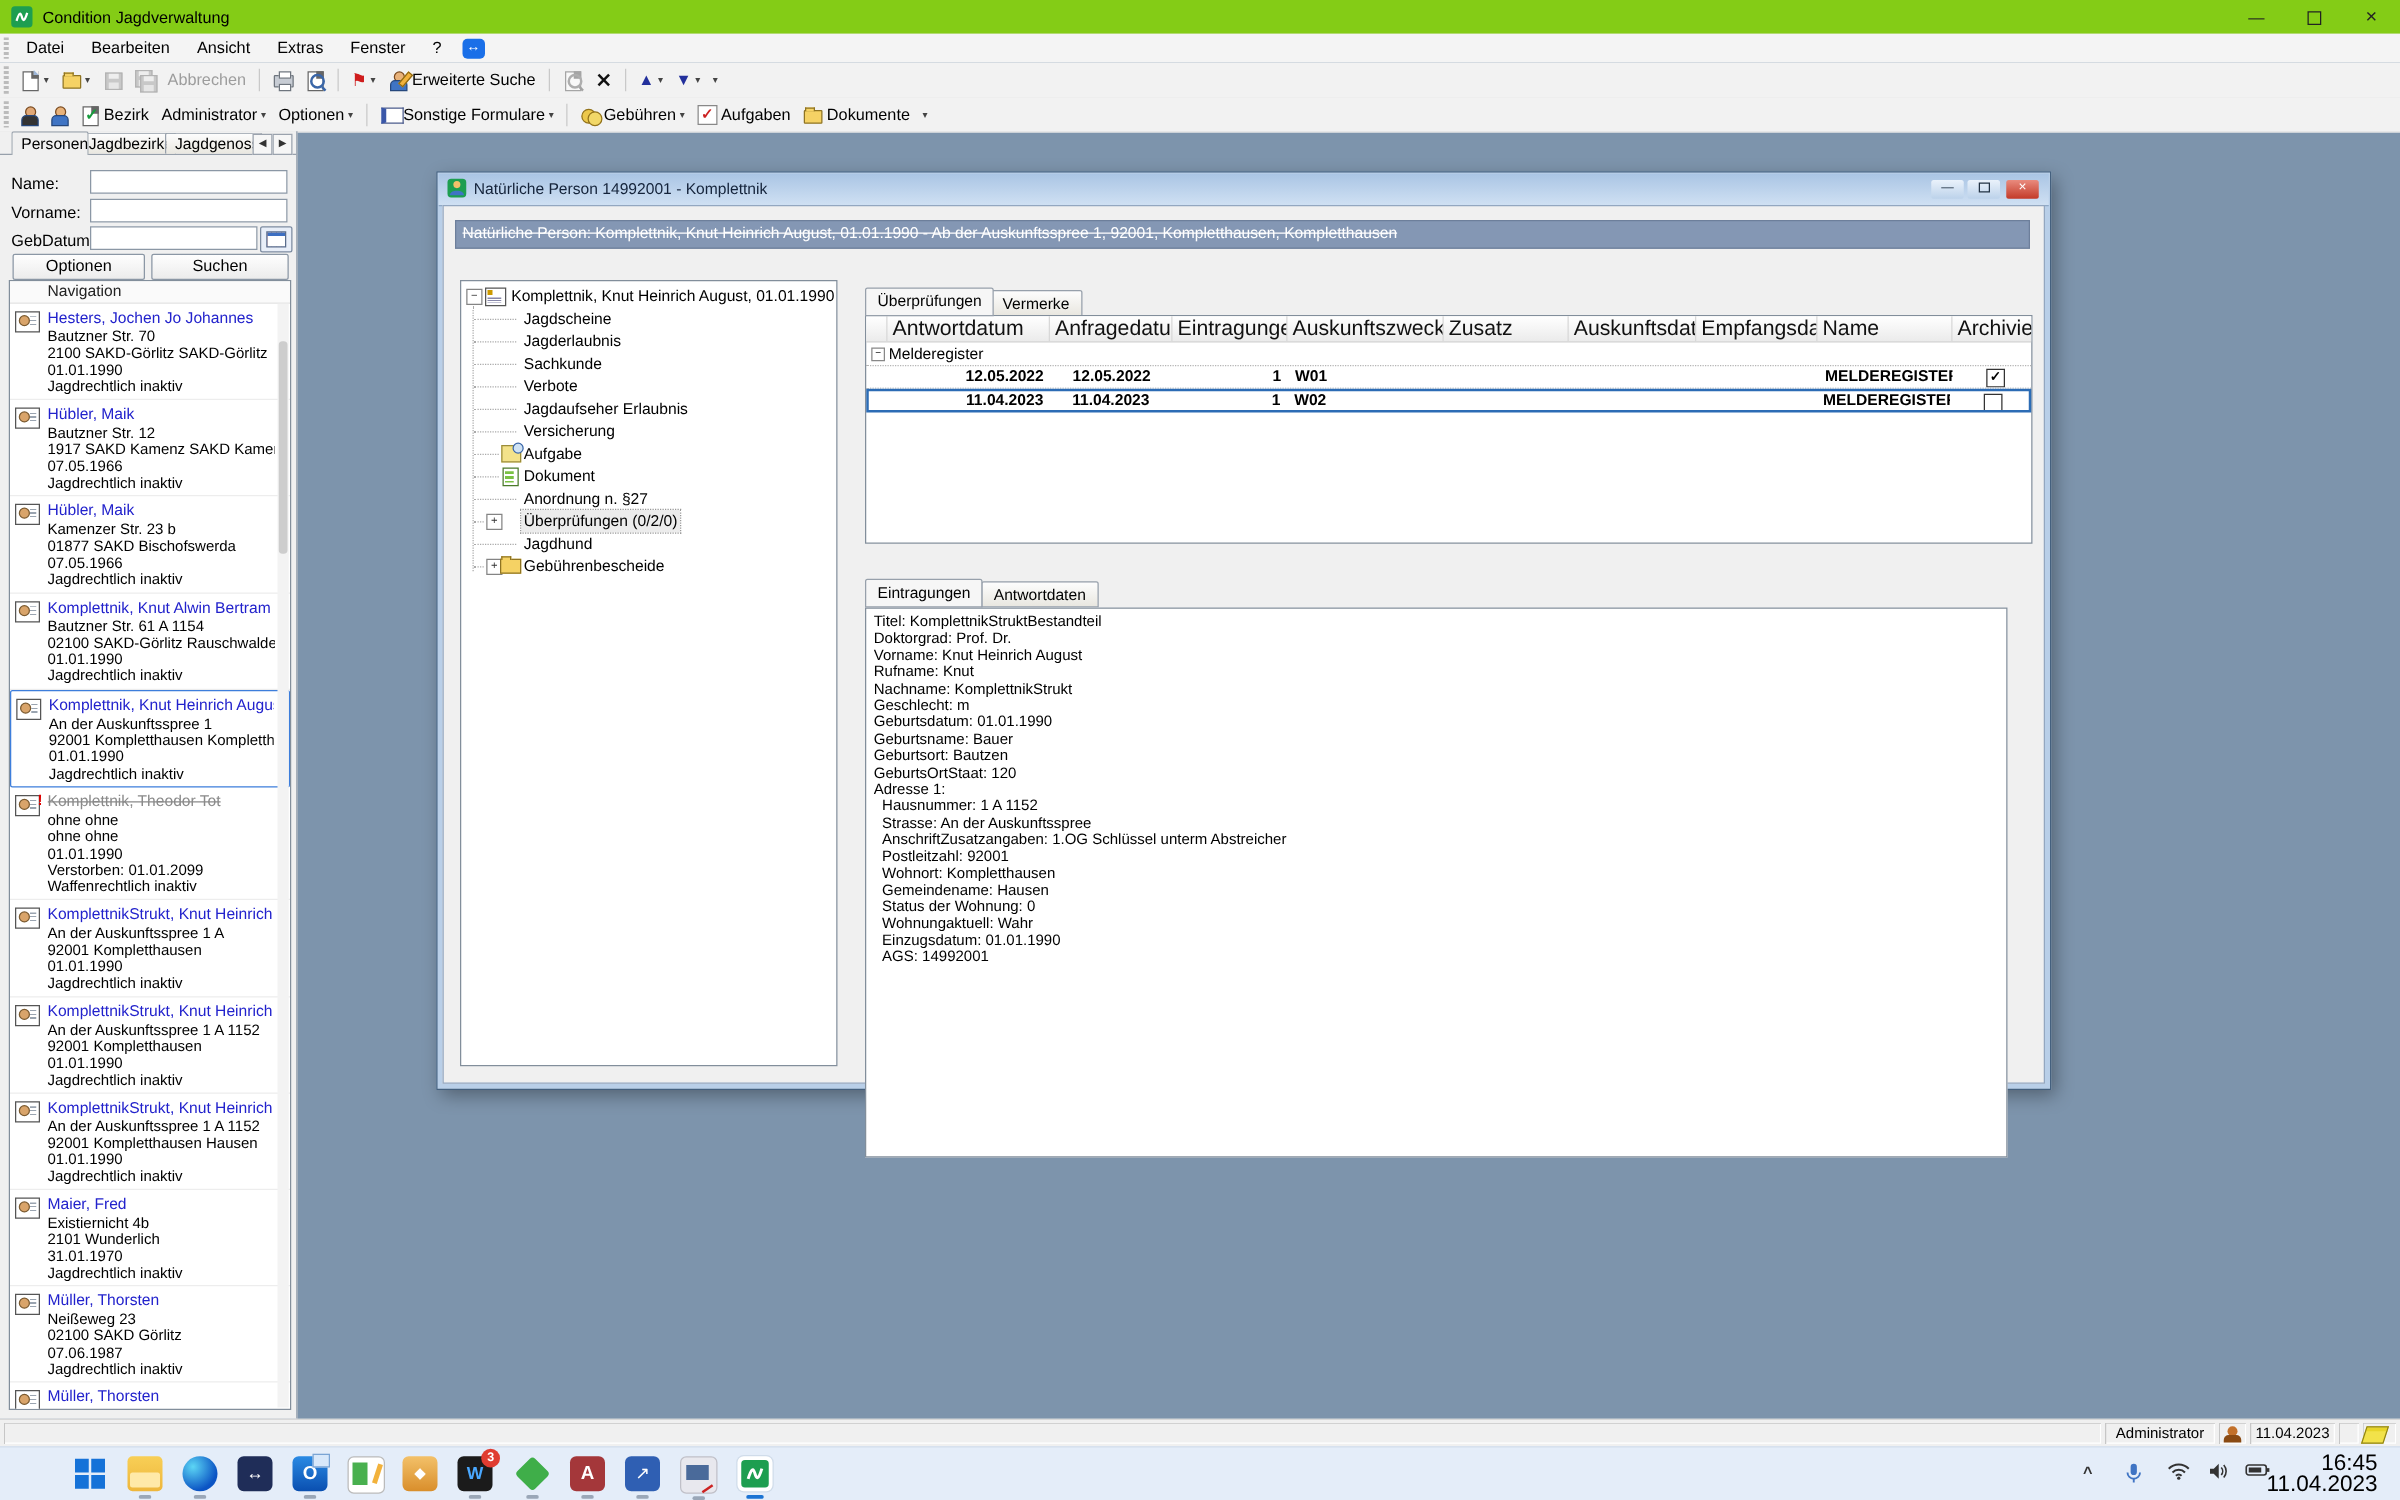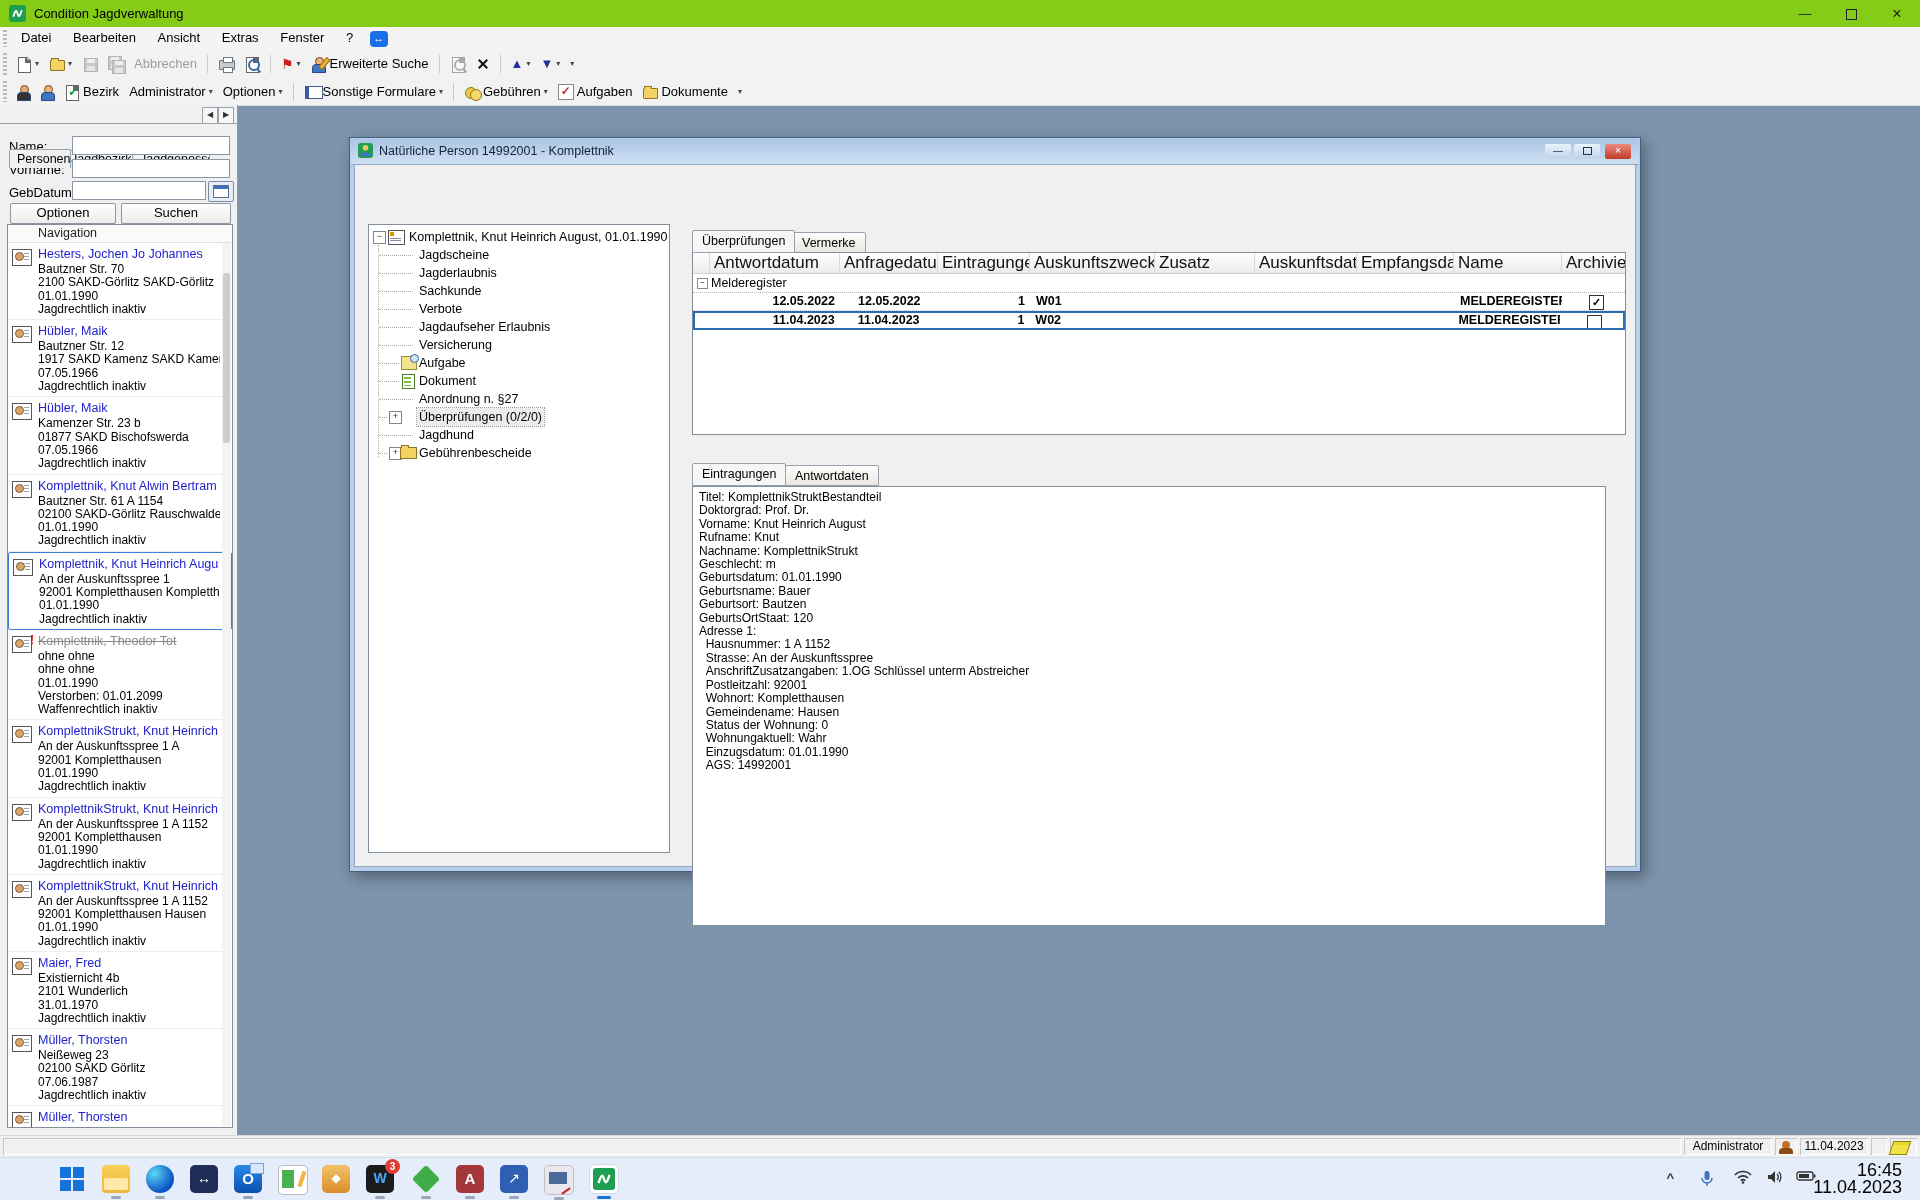--- a/index.html
+++ b/index.html
@@ -67,7 +67,7 @@
   .tabstrip{position:absolute;left:0;top:0;width:237px;height:18px;border-bottom:1px solid #97a0ab;}
   .tab{position:absolute;top:1px;height:16px;line-height:16px;padding:0 7px;font-size:12.5px;
        background:linear-gradient(#fdfdfd,#e9e7e0);border:1px solid #97a0ab;border-bottom:none;border-radius:2px 2px 0 0;
-       white-space:nowrap;overflow:hidden;margin-top:44px;}
+       white-space:nowrap;overflow:hidden;}
   .tab.active{top:0;height:18px;line-height:18px;background:#f0f0f0;z-index:2;}
   .tscroll{position:absolute;top:2px;width:14px;height:15px;background:#f6f6f6;border:1px solid #9aa2ad;
            font-size:8px;text-align:center;line-height:14px;color:#333;}

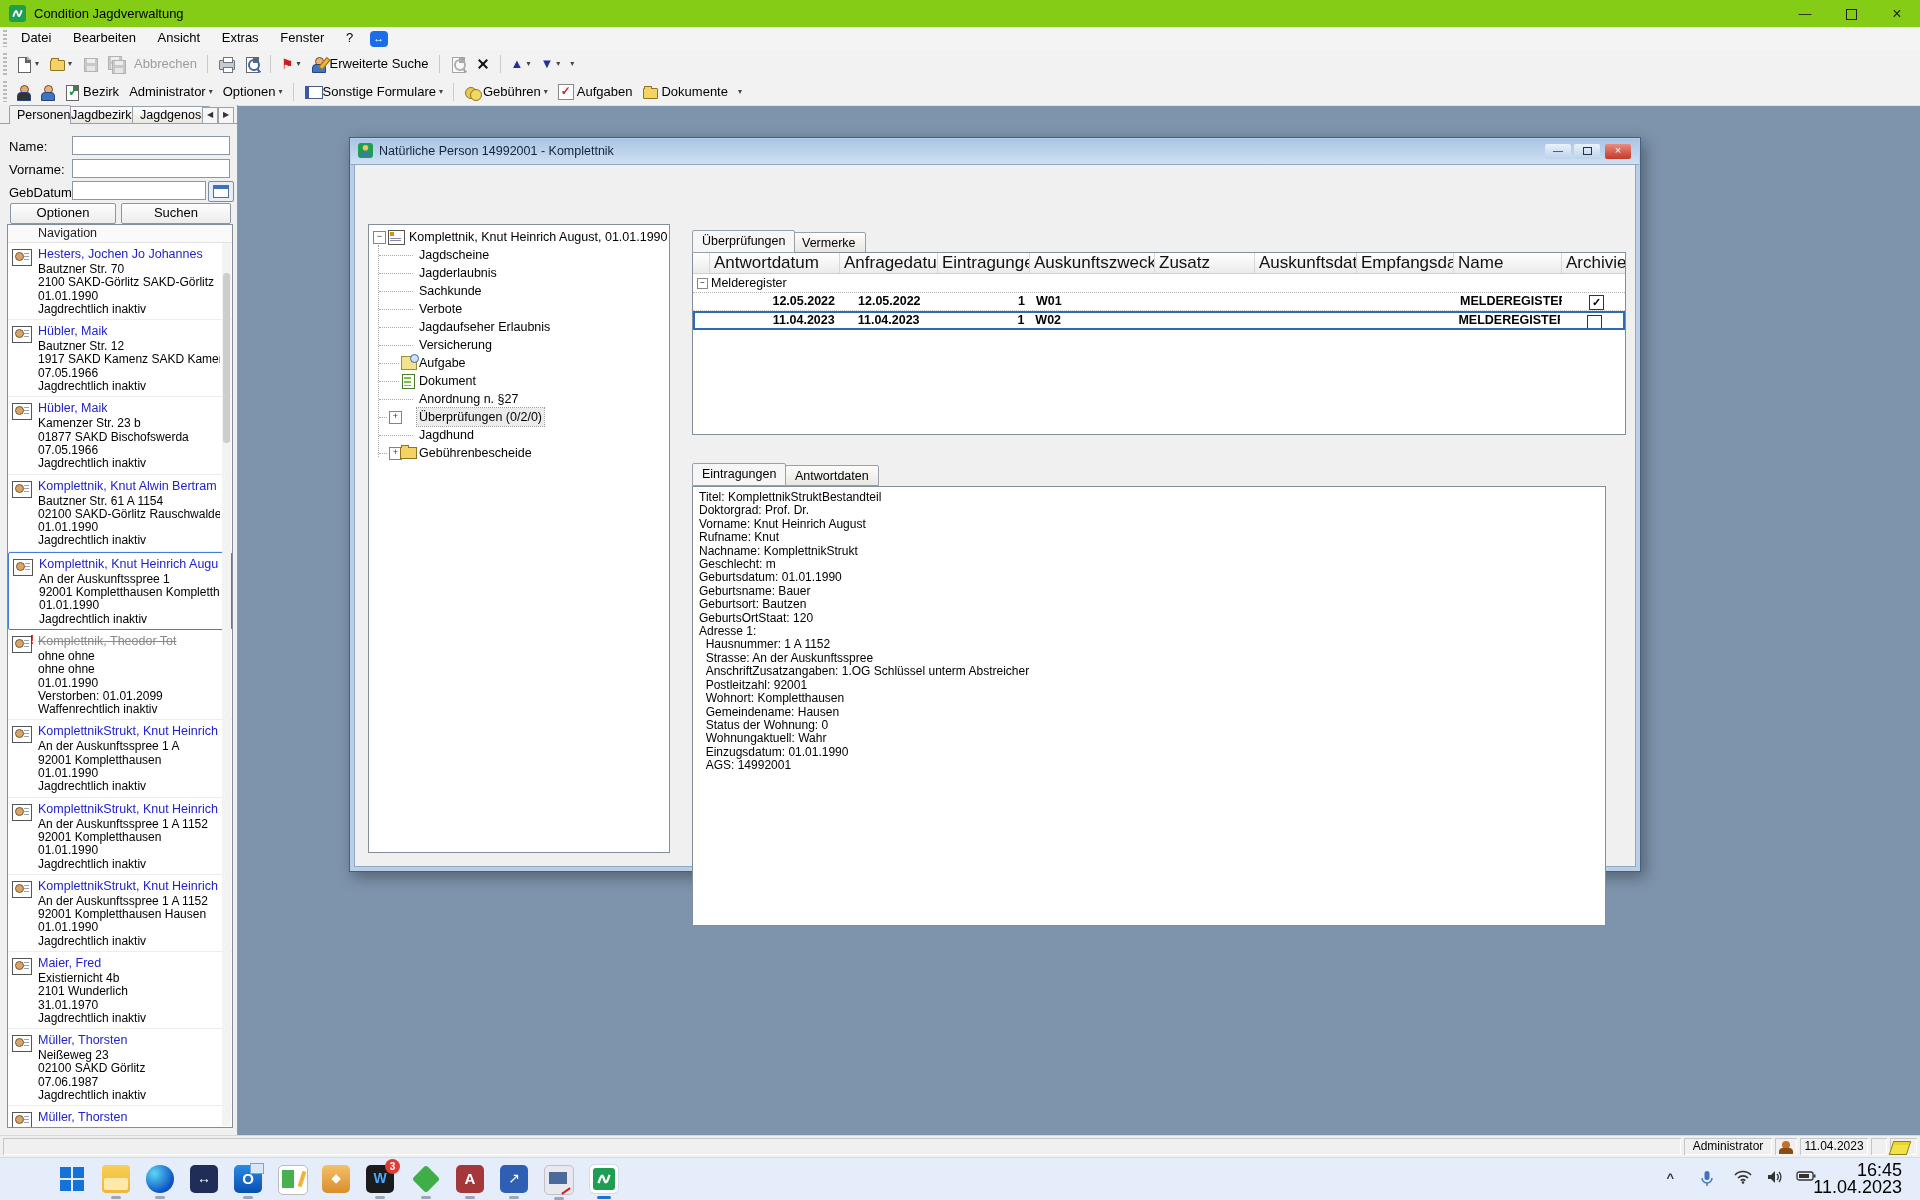--- a/index.html
+++ b/index.html
@@ -506,6 +506,7 @@
     <div class="dbtn close" style="right:8px;">×</div>
   </div>
   <div id="dlg-body">
+    <div id="dlg-header">Natürliche Person: Komplettnik, Knut Heinrich August, 01.01.1990 - Ab der Auskunftsspree 1, 92001, Kompletthausen, Kompletthausen</div>
 
     <div id="tree">
       <div class="tree-trunk"></div>

